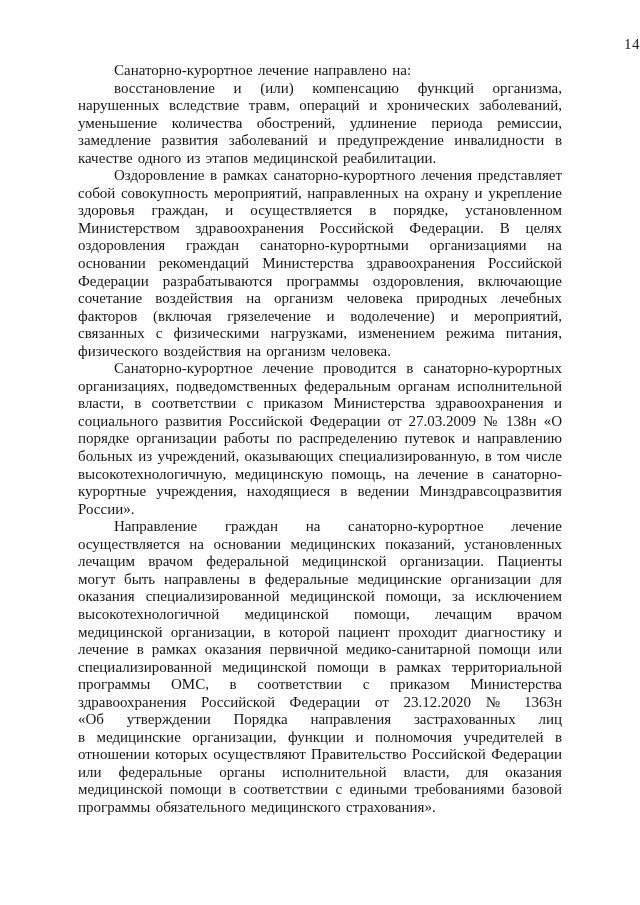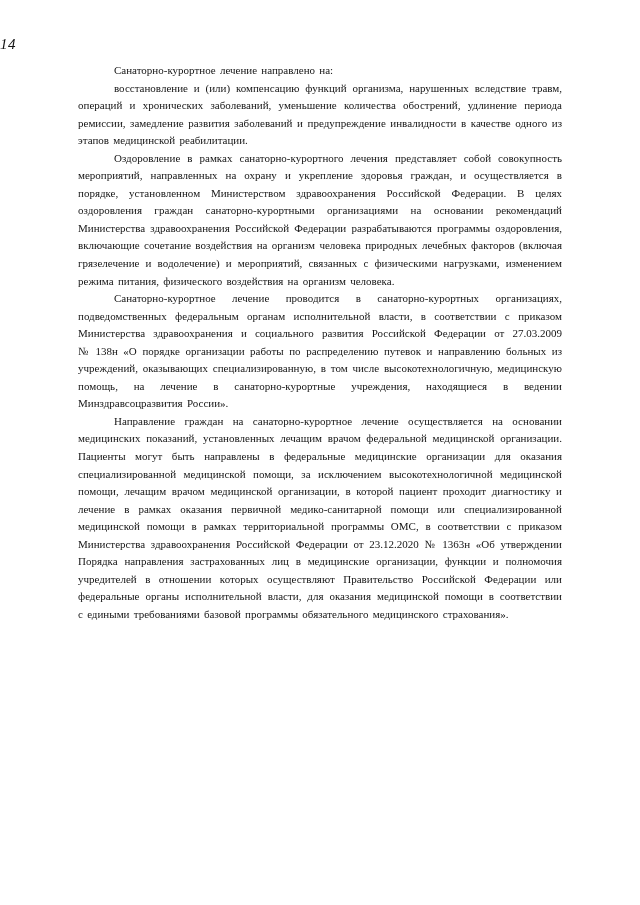--- a/index.html
+++ b/index.html
@@ -19,11 +19,10 @@
   }
   .page-number {
     padding-top: 36px;
-    text-align: left;
+    text-align: right;
     font-size: 15px;
     line-height: 17px;
     letter-spacing: 0.5px;
-    font-style: italic;
   }
   .body-text {
     margin: 9px 78px 8px 78px;

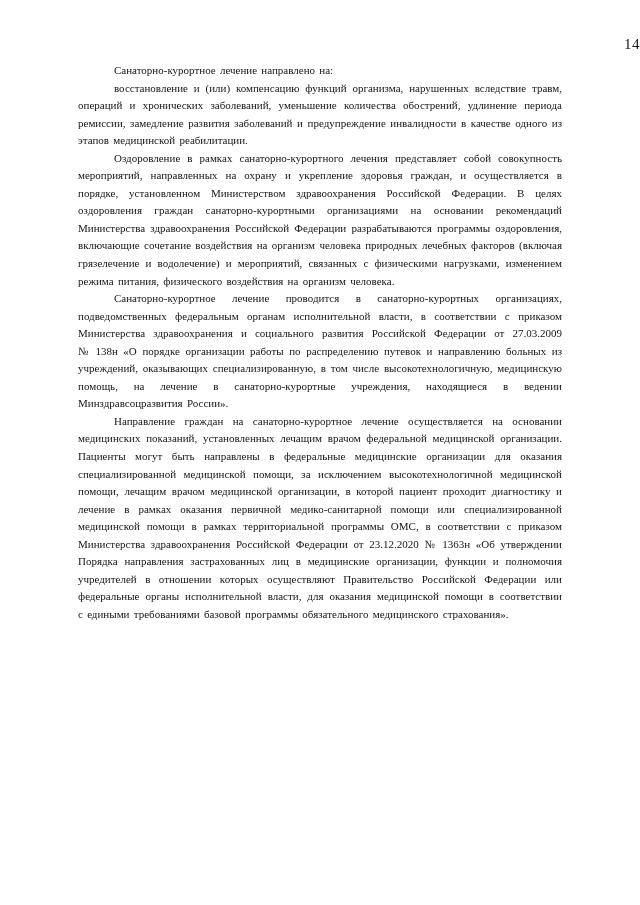--- a/index.html
+++ b/index.html
@@ -26,7 +26,7 @@
   }
   .body-text {
     margin: 9px 78px 8px 78px;
-    font-size: 11px;
+    font-size: 15px;
     line-height: 17.55px;
     text-align: justify;
     text-justify: inter-word;

